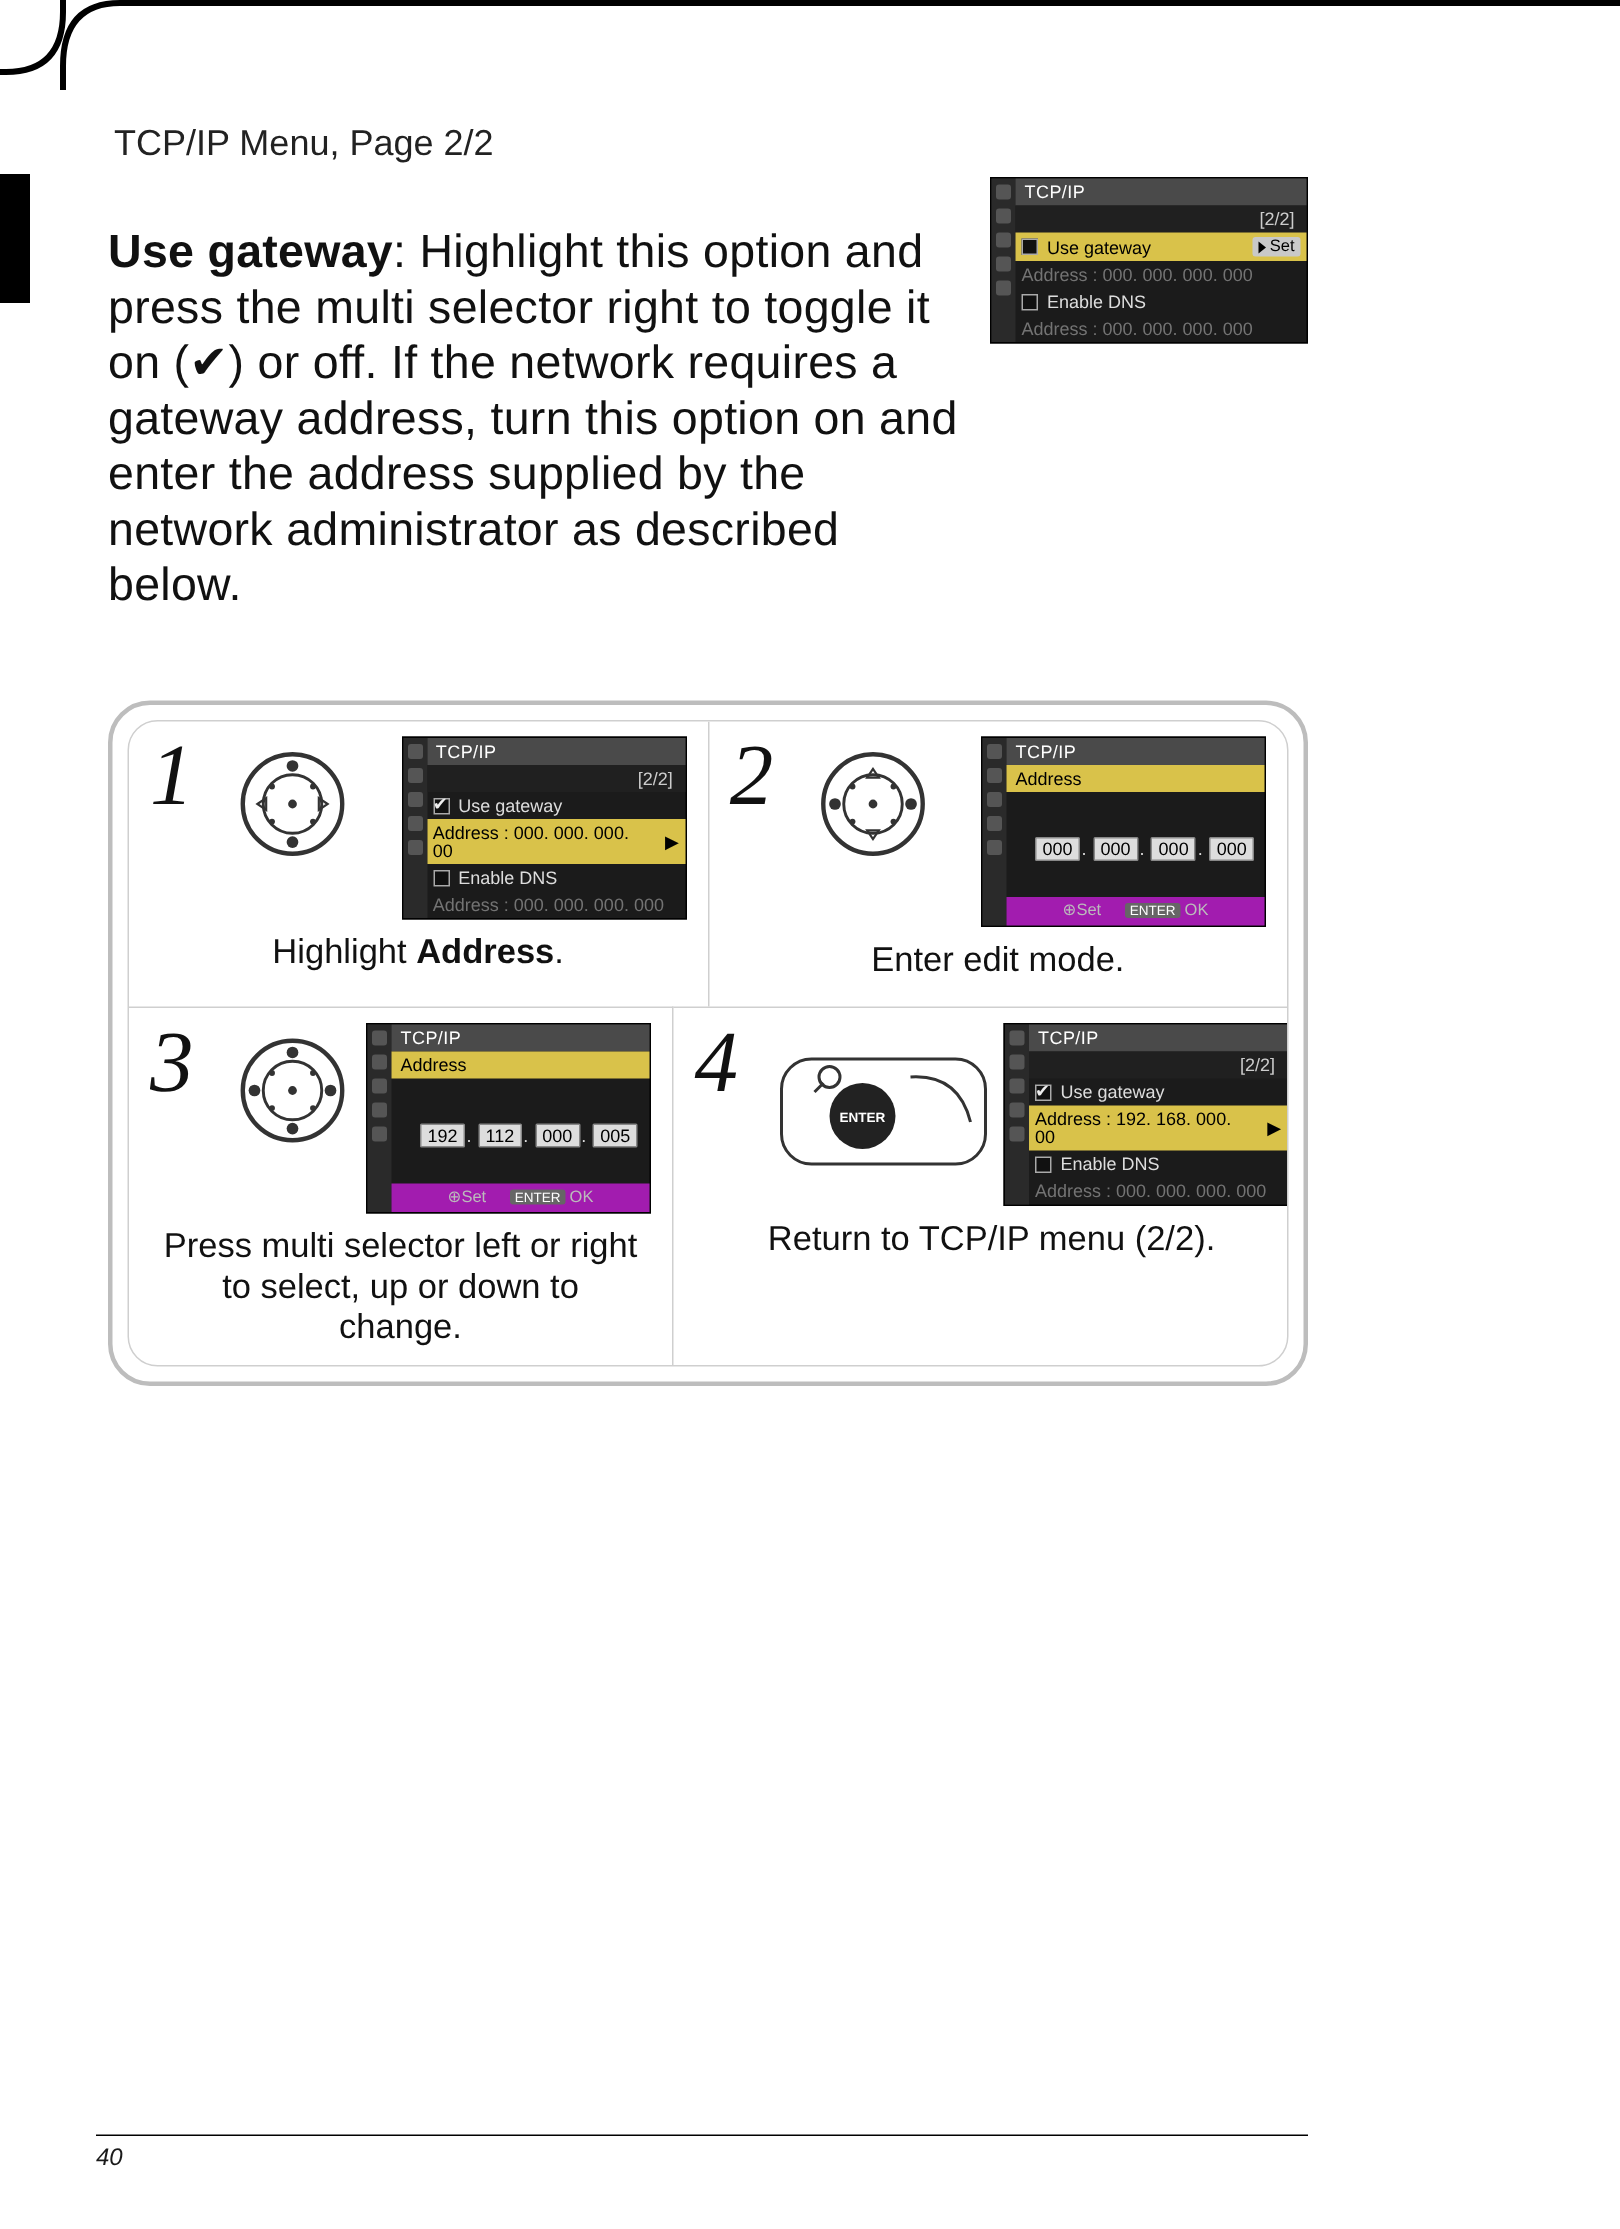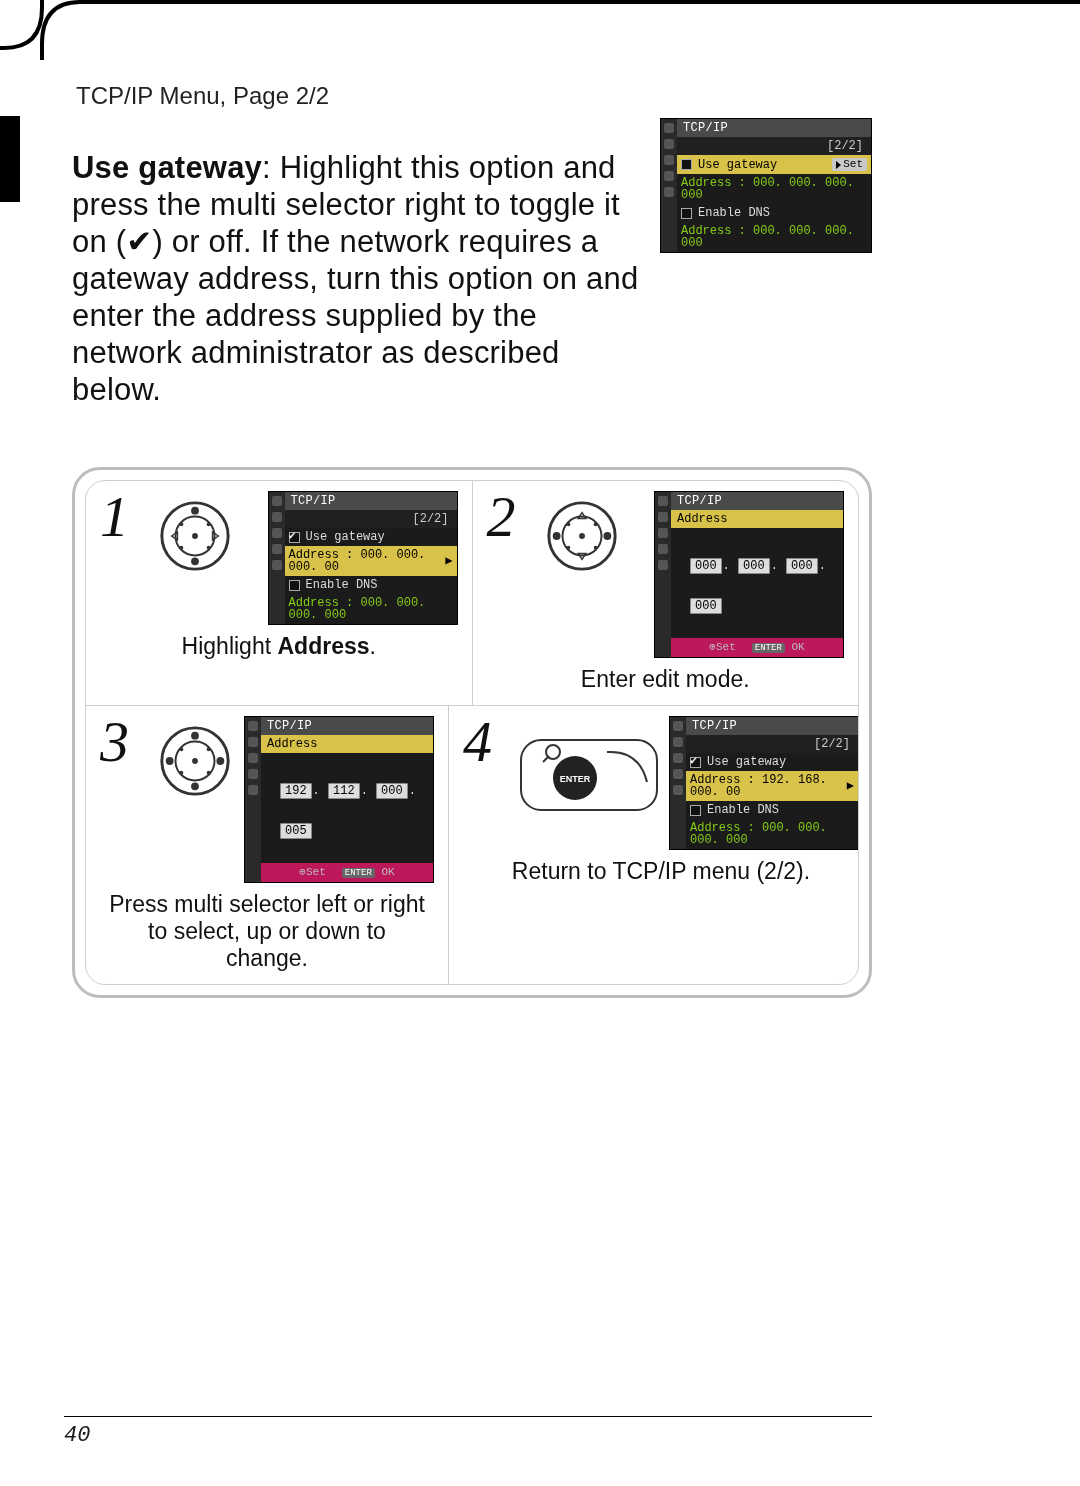--- a/index.html
+++ b/index.html
@@ -14,7 +14,7 @@
   .para{font-size:31px;line-height:37px;letter-spacing:.2px;color:#111;flex:1}
   .para b{font-weight:700}
   
-  .lcd{background:#1b1b1b;border:1px solid #000;width:198px;box-sizing:border-box;font-family:Liberation Mono, monospace;color:#ddd;font-size:12px;line-height:1}
+  .lcd{background:#1b1b1b;border:1px solid #000;width:198px;box-sizing:border-box;font-family:Liberation Sans, sans-serif;color:#ddd;font-size:12px;line-height:1}
   .lcd .titlebar{background:#4a4a4a;color:#fff;padding:3px 6px;font-size:12px;letter-spacing:.3px}
   .lcd .pager{text-align:right;padding:3px 8px;color:#ccc;font-size:12px;background:#202020}
   .lcd .row{display:flex;align-items:center;padding:3px 4px;gap:6px}

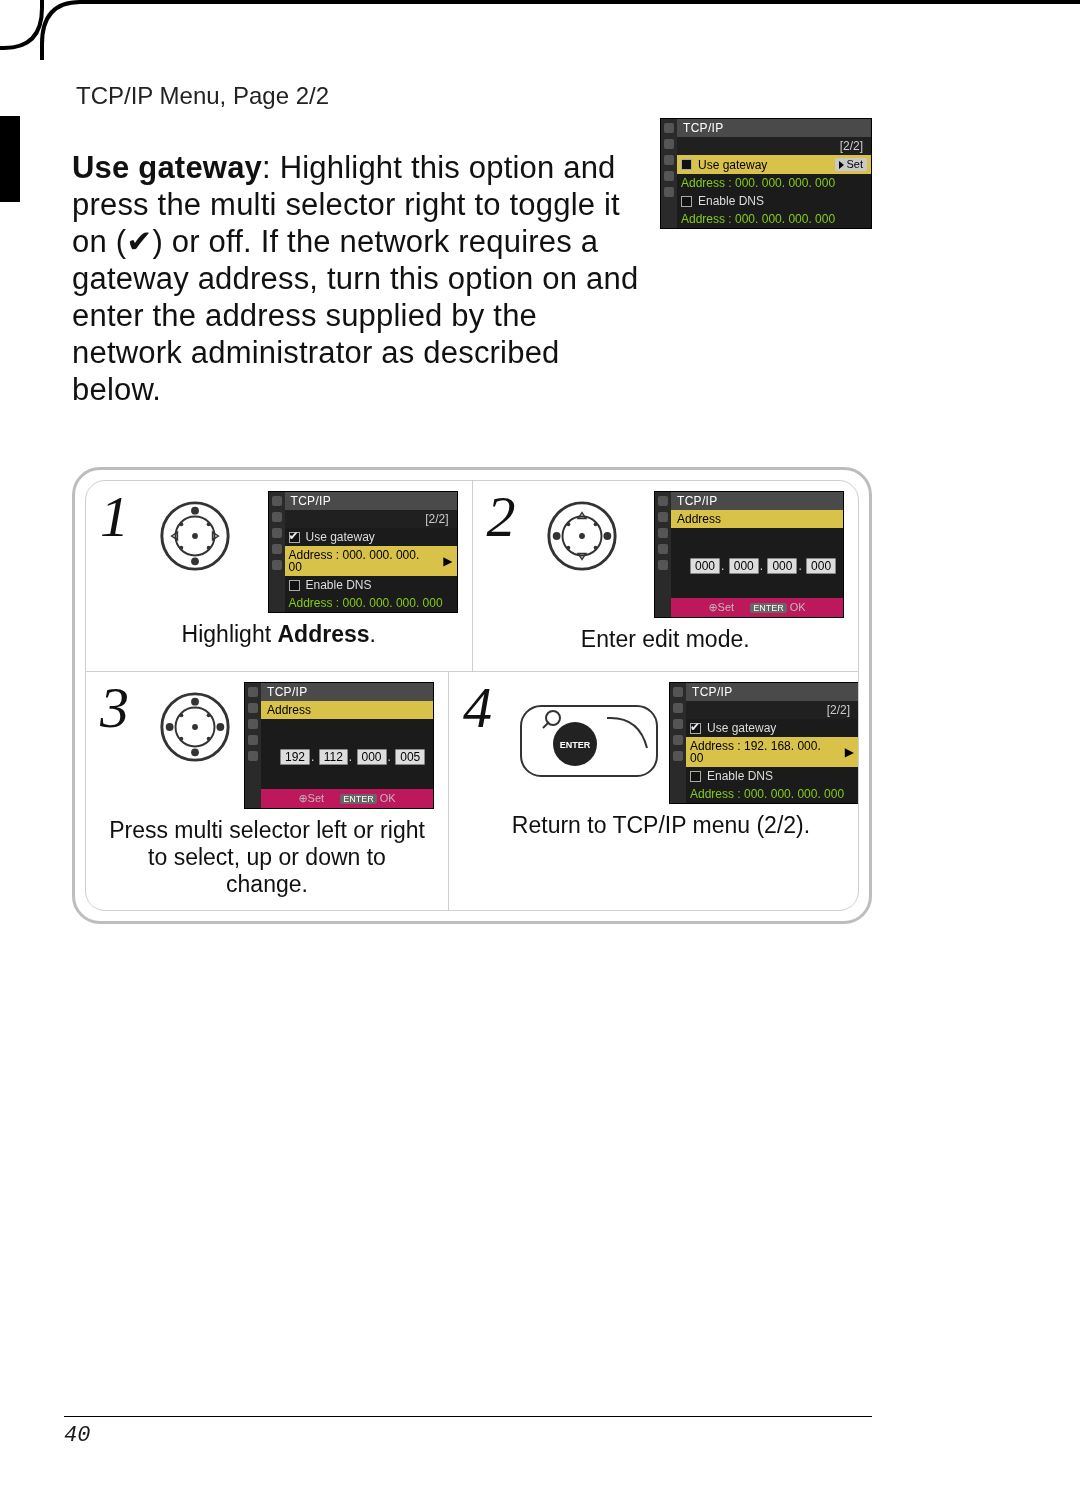--- a/index.html
+++ b/index.html
@@ -20,7 +20,7 @@
   .lcd .row{display:flex;align-items:center;padding:3px 4px;gap:6px}
   .lcd .hl{background:#d9c24a;color:#000}
   .lcd .hl2{background:#d9c24a;color:#000}
-  .lcd .dim{color:#84cc16}
+  .lcd .dim{color:#737373}
   .lcd .cb{display:inline-block;width:11px;height:11px;border:1px solid #aaa;background:#111;box-sizing:border-box;position:relative;flex:0 0 auto}
   .lcd .cb.checked::after{content:"✔";position:absolute;left:-1px;top:-3px;font-size:12px;color:#eee}
   .lcd .setbtn{margin-left:auto;background:#c9c9c9;color:#000;padding:1px 4px;border-radius:2px;display:flex;align-items:center;gap:2px;font-size:11px}

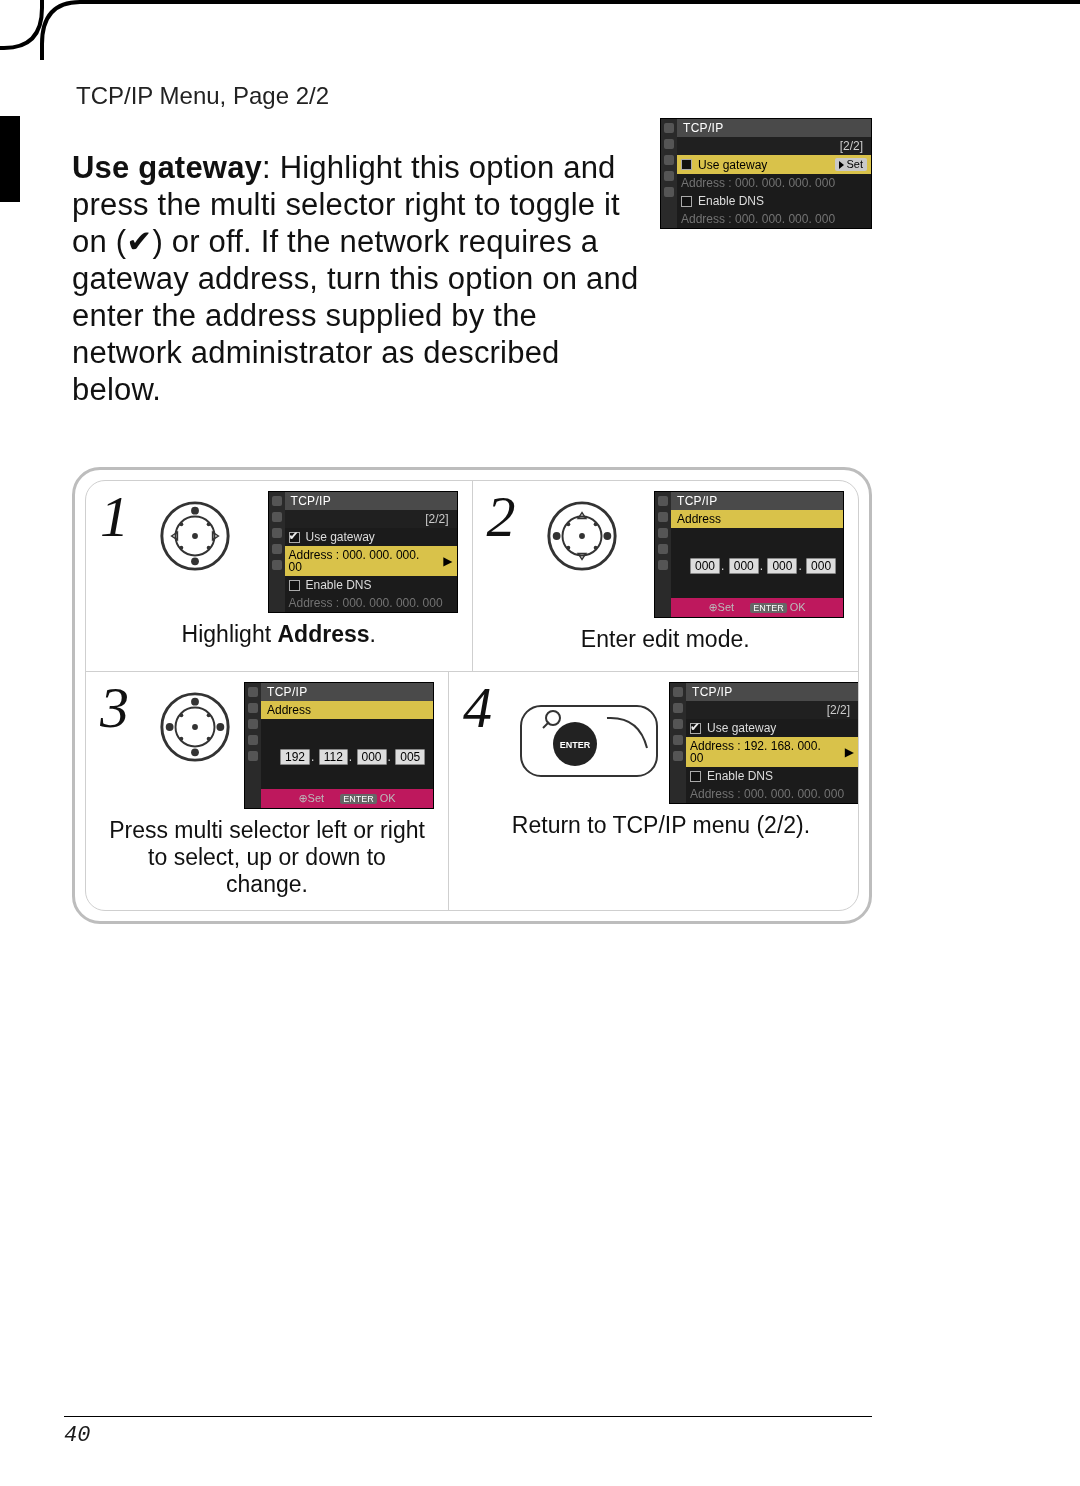--- a/index.html
+++ b/index.html
@@ -29,7 +29,7 @@
   .lcd .sideicons{width:16px;background:#2a2a2a;display:flex;flex-direction:column;align-items:center;gap:6px;padding:4px 0}
   .lcd .sideicons span{width:10px;height:10px;background:#555;border-radius:2px}
   .lcd .body{flex:1}
-  .lcd .footer{display:flex;gap:16px;padding:4px 8px;background:#be185d;color:#bbb;font-size:11px;justify-content:center}
+  .lcd .footer{display:flex;gap:16px;padding:4px 8px;background:#a21caf;color:#bbb;font-size:11px;justify-content:center}
   .lcd .footer .tag{background:#666;color:#fff;padding:0 3px;border-radius:2px;font-size:9px}
   .lcd .ipseg{display:inline-block;background:#ddd;color:#000;padding:1px 4px;margin:12px 1px;border-radius:1px;font-size:12px;border:1px solid #888}
   .lcd .ipblock{padding:18px 0 12px 18px}

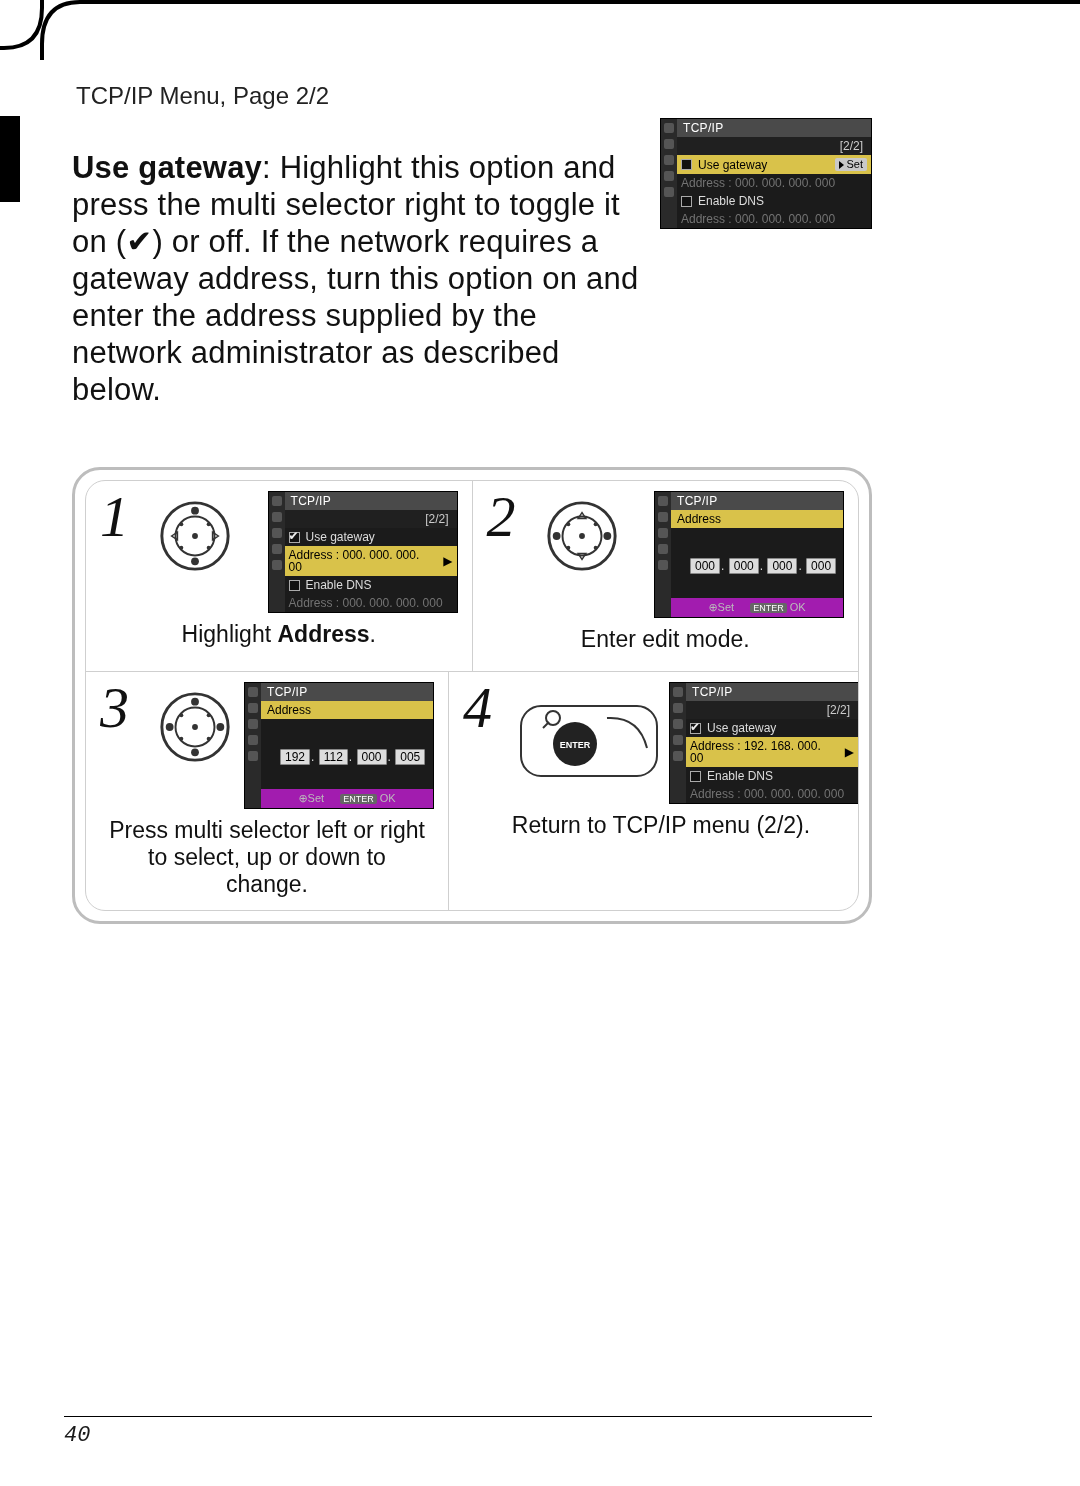--- a/index.html
+++ b/index.html
@@ -51,7 +51,7 @@
   
   .enterIll{width:140px;height:100px}
   
-  .pgfoot{position:absolute;left:64px;right:64px;bottom:38px;border-top:1px solid #000;padding-top:6px;font-style:italic;font-family:Liberation Mono, monospace;font-size:22px}
+  .pgfoot{position:absolute;left:64px;right:64px;bottom:38px;border-top:1px solid #000;padding-top:6px;font-style:italic;font-family:Liberation Sans, sans-serif;font-size:16px}
 </style>
 </head>
 <body>

